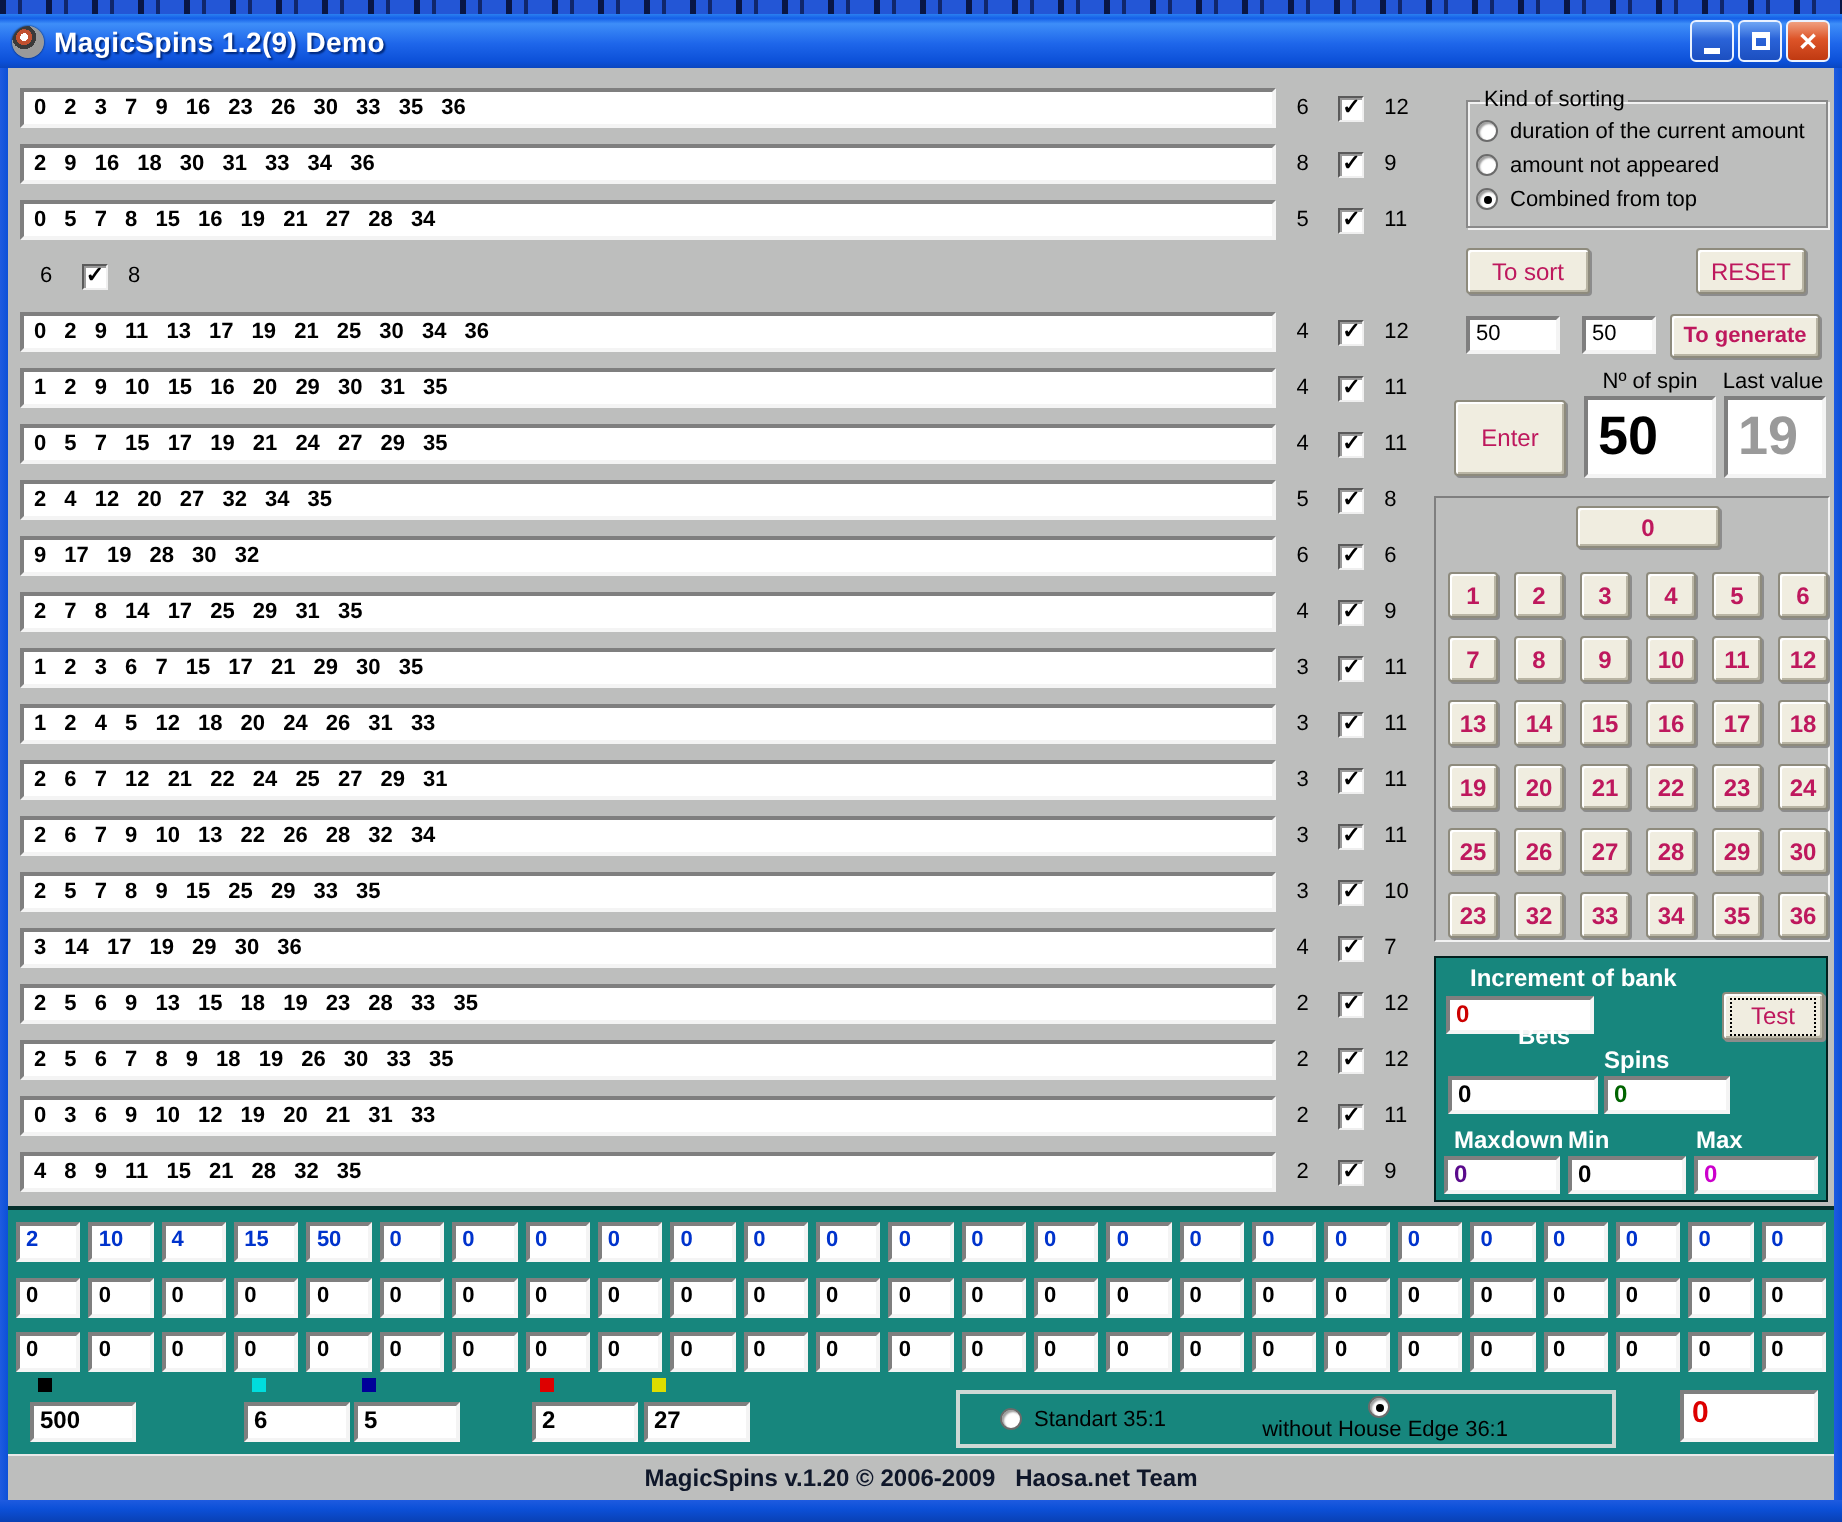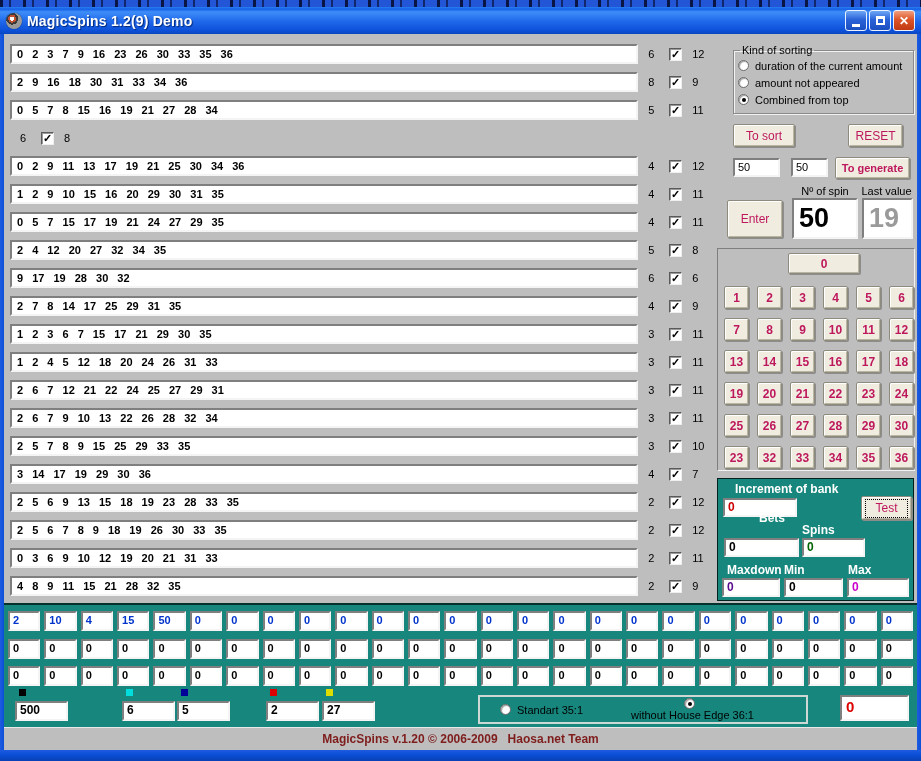--- a/index.html
+++ b/index.html
@@ -142,7 +142,7 @@
   
   .statusbar { position:absolute; left:0; right:0; bottom:0; height:23px; background:#bdbebd;
     border-top:1px solid #e9e9e9; display:flex; align-items:center; justify-content:center;
-    font-weight:bold; font-size:12px; color:#7f1d1d; white-space:pre; }
+    font-weight:bold; font-size:12px; color:#0f172a; white-space:pre; }
 
   .bottom-frame { position:absolute; left:0; right:0; bottom:0; height:11px;
     background:linear-gradient(180deg,#1e5be0 0%,#0c50d8 40%,#0940b4 100%); }

